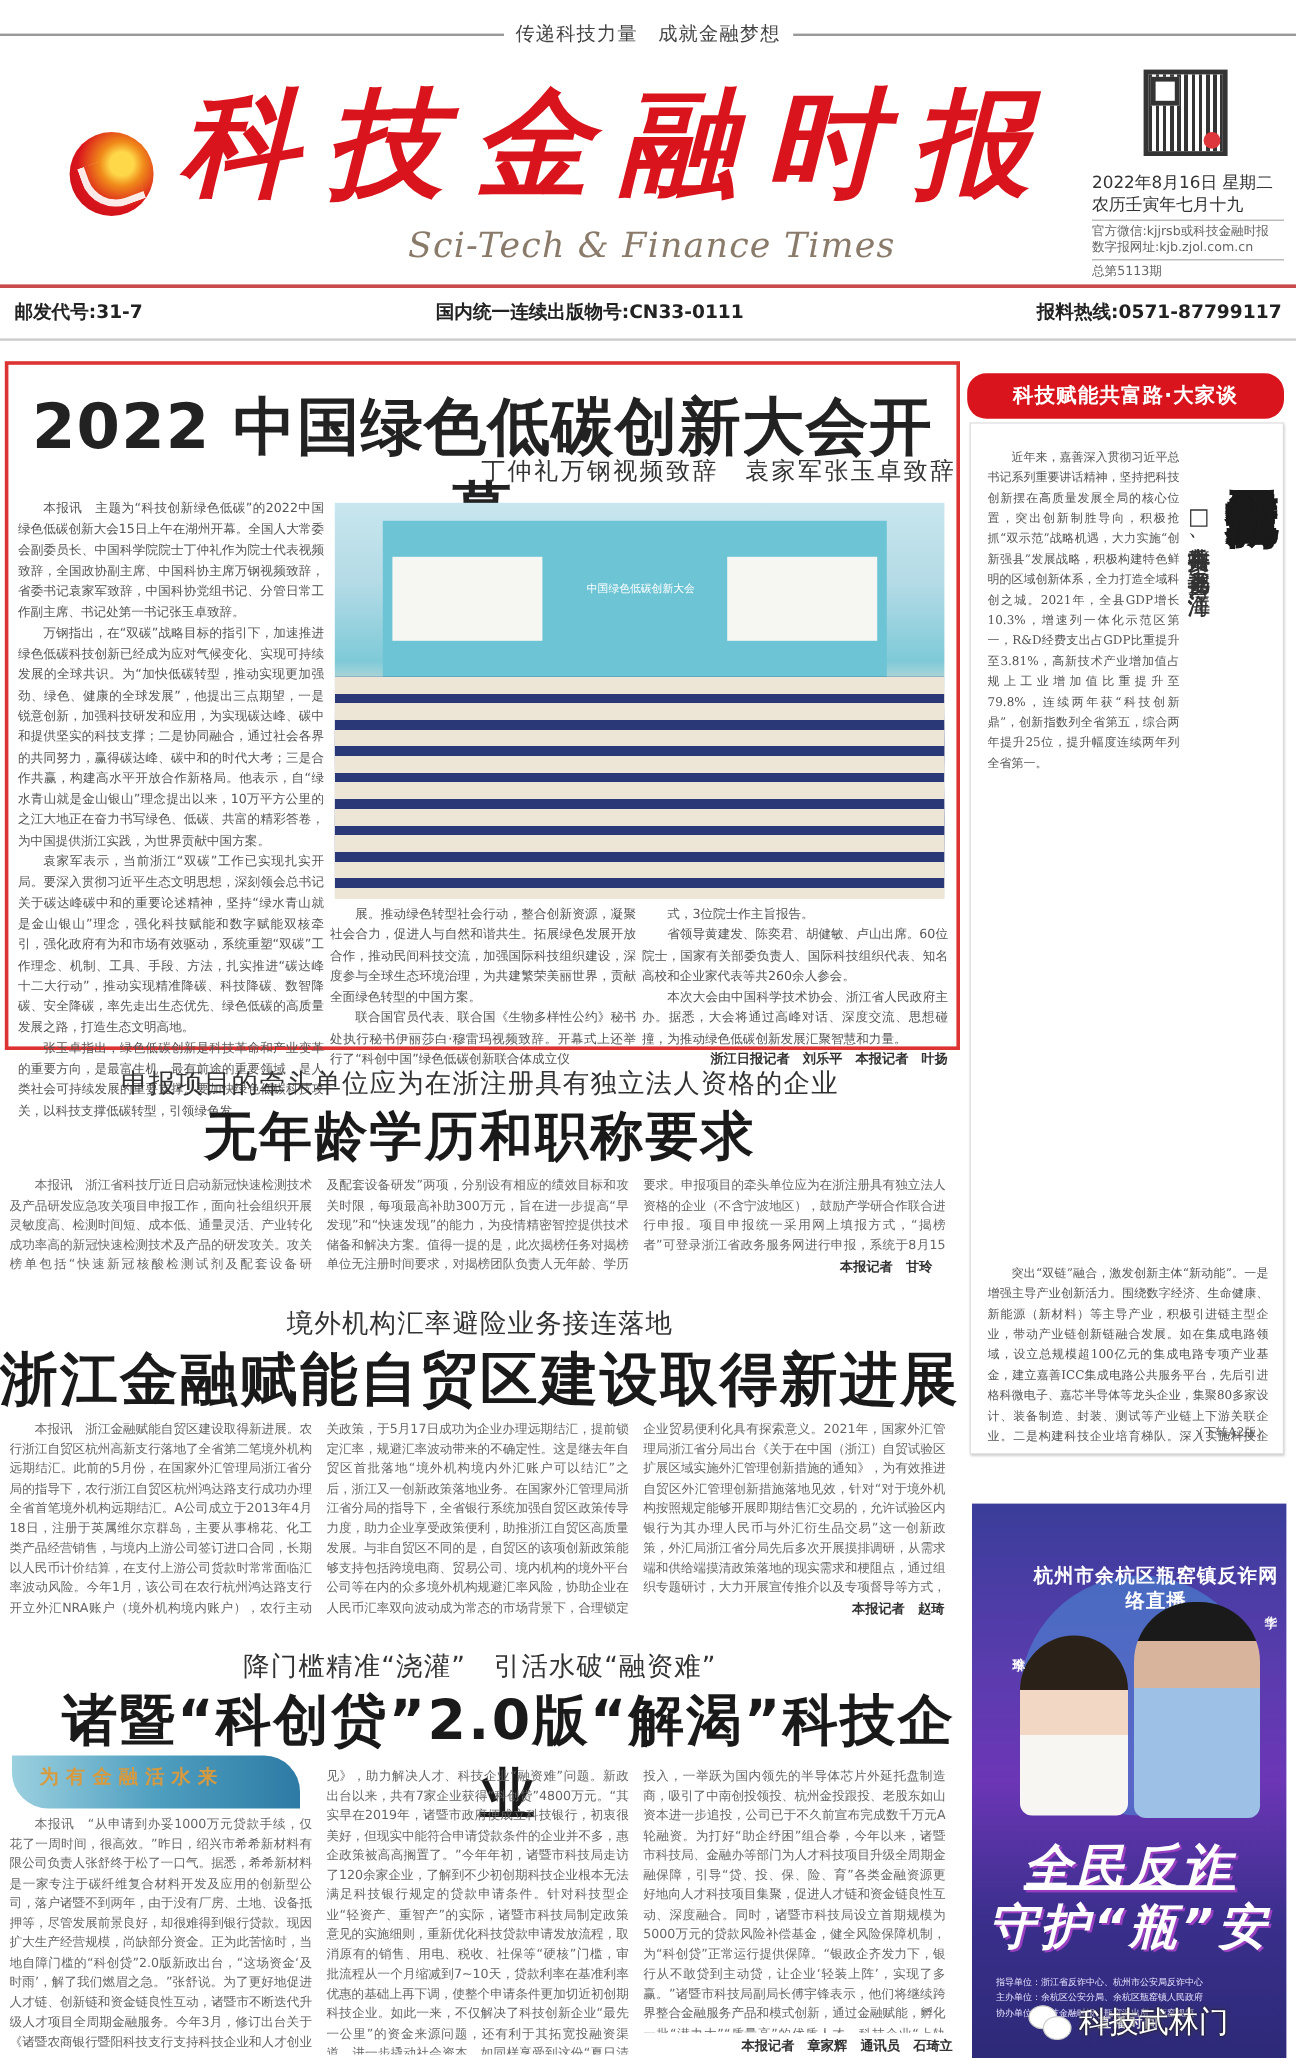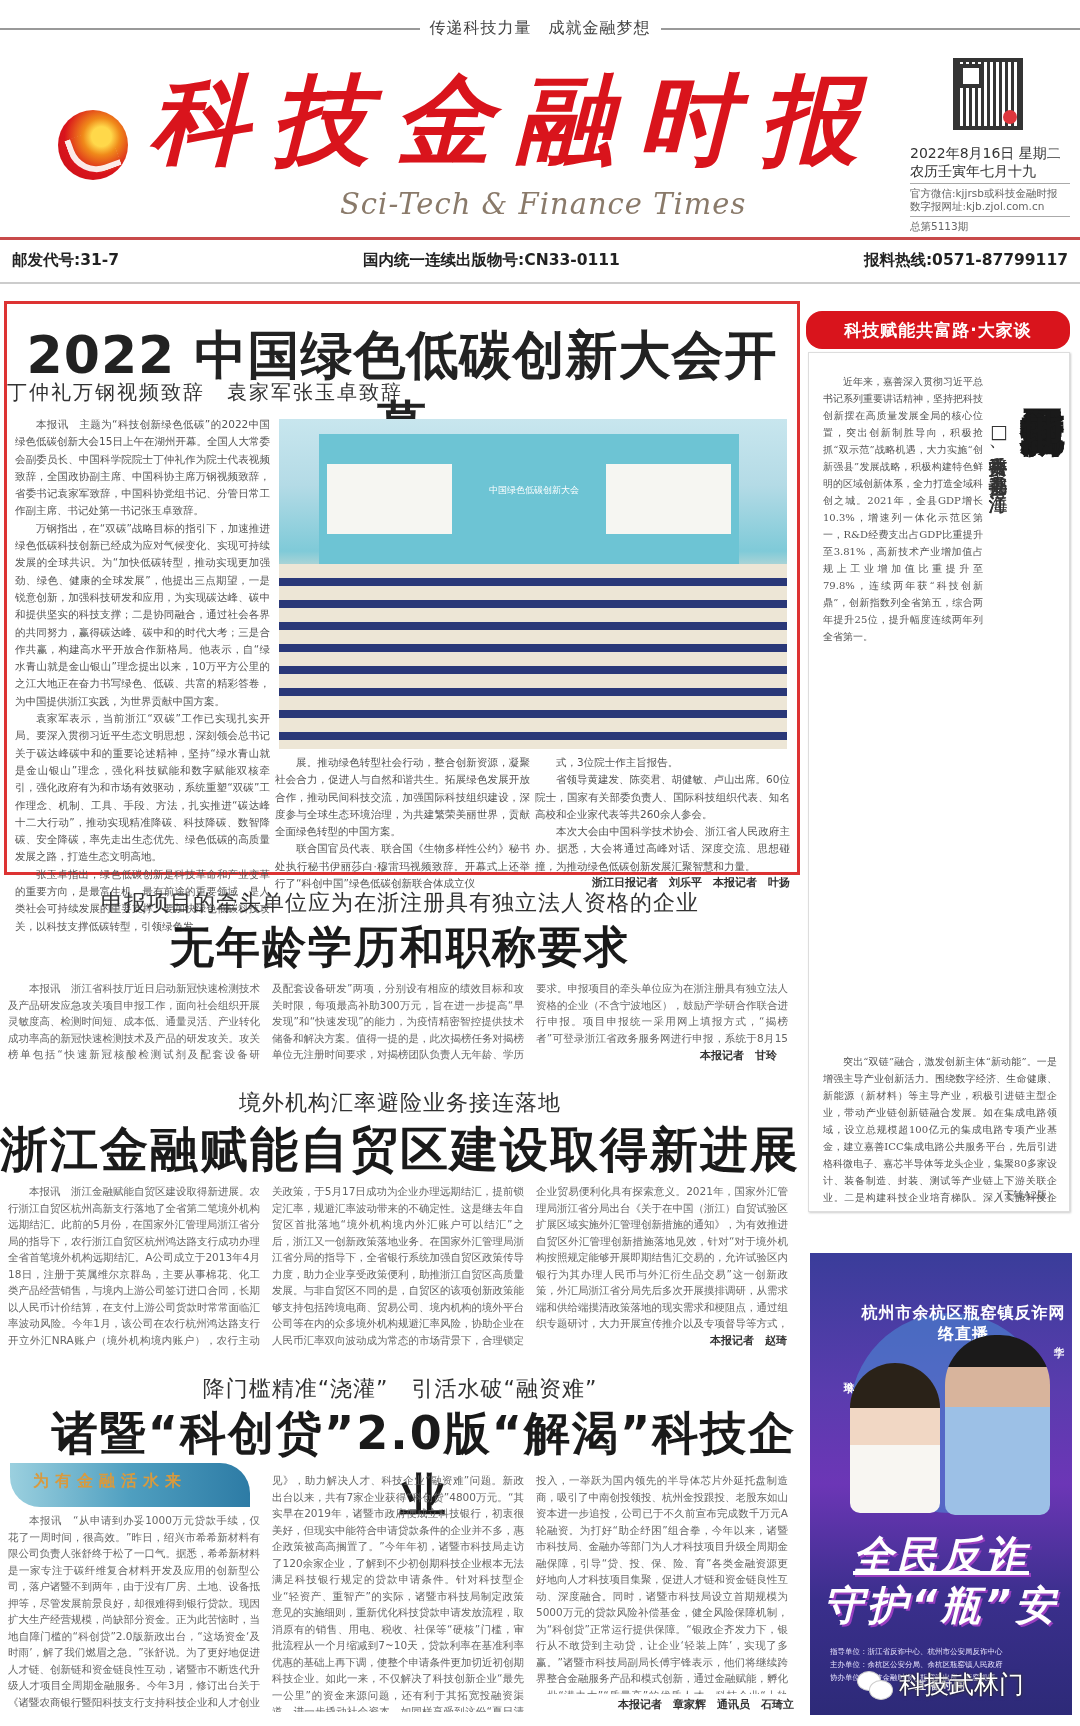--- a/index.html
+++ b/index.html
@@ -28,7 +28,7 @@
   
   .lead-box{left:4px;top:301px;width:796px;height:574px;border:3px solid #d33;}
   .lead-headline{left:0;top:17px;width:790px;text-align:center;font-size:52px;font-weight:bold;letter-spacing:1px;color:#222;}
-  .lead-sub{left:0;top:75px;width:790px;text-align:left;font-size:20px;color:#333;letter-spacing:2px;}
+  .lead-sub{left:0;top:75px;width:790px;text-align:right;font-size:20px;color:#333;letter-spacing:2px;}
   .col-text{font-size:10.5px;line-height:17.3px;color:#555;text-align:justify;text-indent:2em;}
   .photo{left:272px;top:115px;width:508px;height:330px;background:linear-gradient(#c8e6ee 0,#b4dbe6 20%,#7fcad8 40%,#e7e2d4 50%,#2b3a77 62%,#e6e1d5 70%,#2f3e7a 80%,#e8e3d6 100%);overflow:hidden;}
   .photo .stage{position:absolute;left:40px;top:15px;width:420px;height:140px;background:#6dc4d4;}

